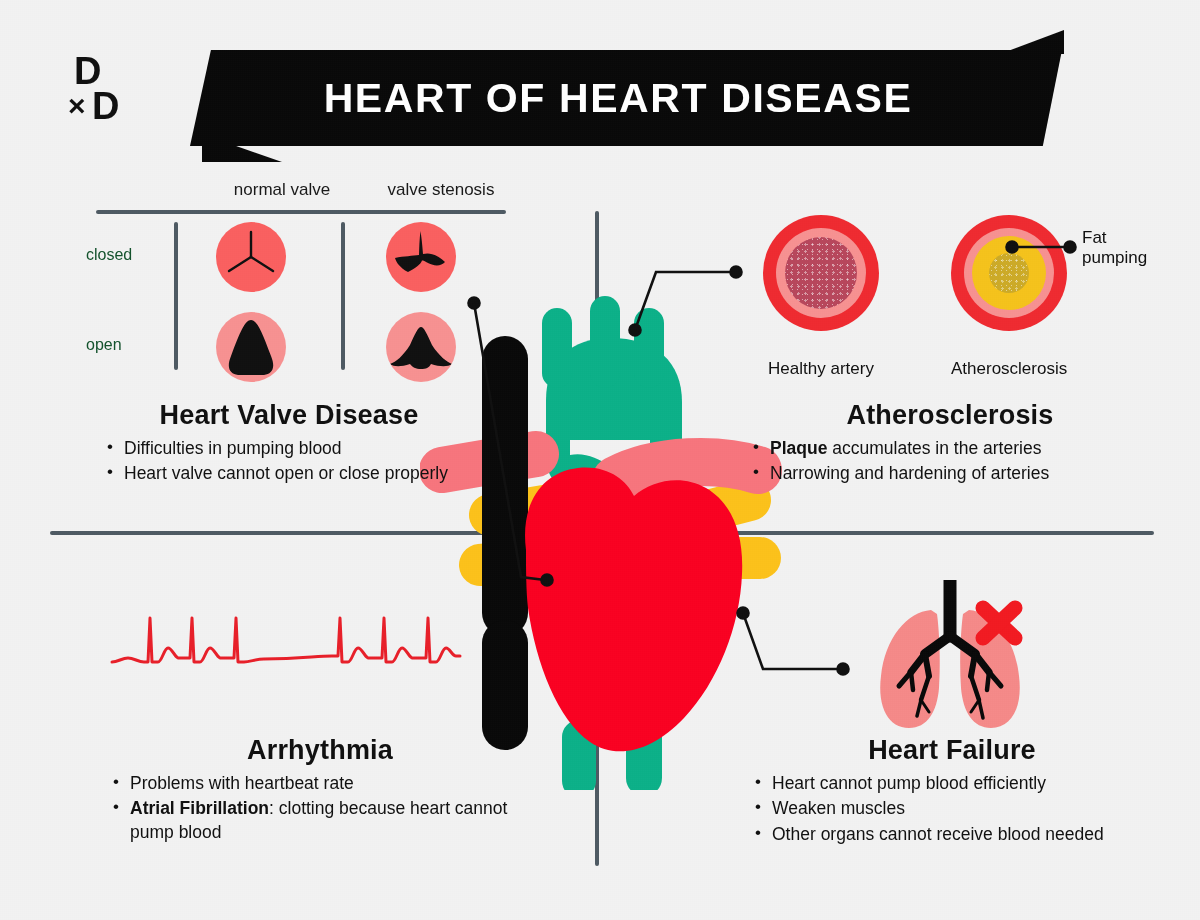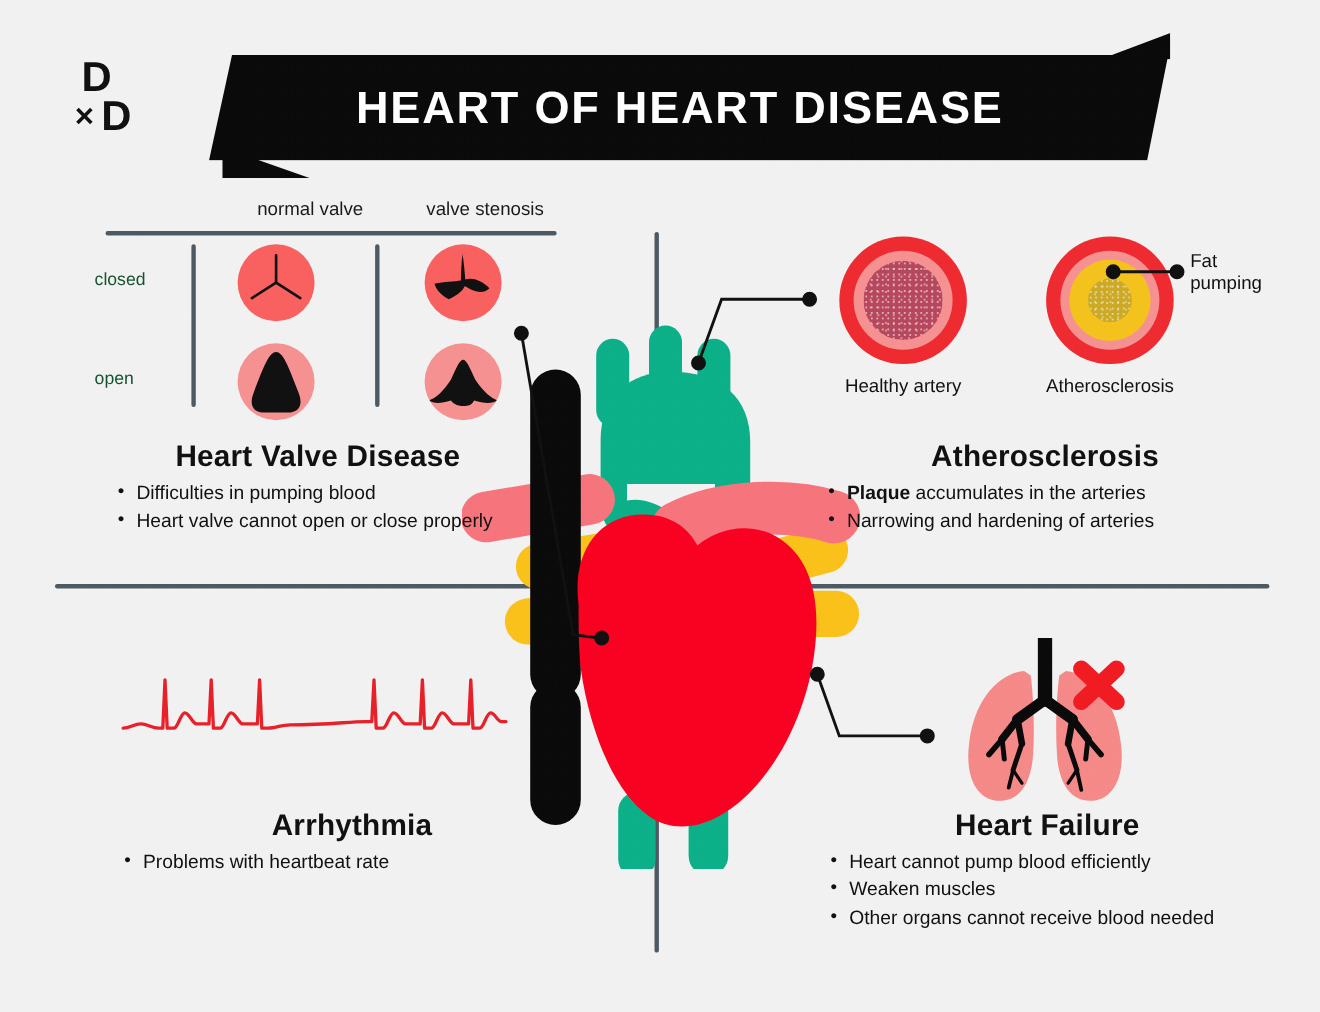--- a/index.html
+++ b/index.html
@@ -85,7 +85,7 @@
   
   .artery{position:absolute;z-index:20;}
   .artery .ring{position:relative;width:116px;height:116px;border-radius:50%;}
-  .artery .caption{margin-top:10px;text-align:center;font-size:17px;width:116px;}
+  .artery .caption{margin-top:28px;text-align:center;font-size:17px;width:116px;}
   .ring .outer{position:absolute;inset:0;border-radius:50%;}
   .ring .mid{position:absolute;inset:13px;border-radius:50%;}
   .ring .inner{position:absolute;border-radius:50%;}

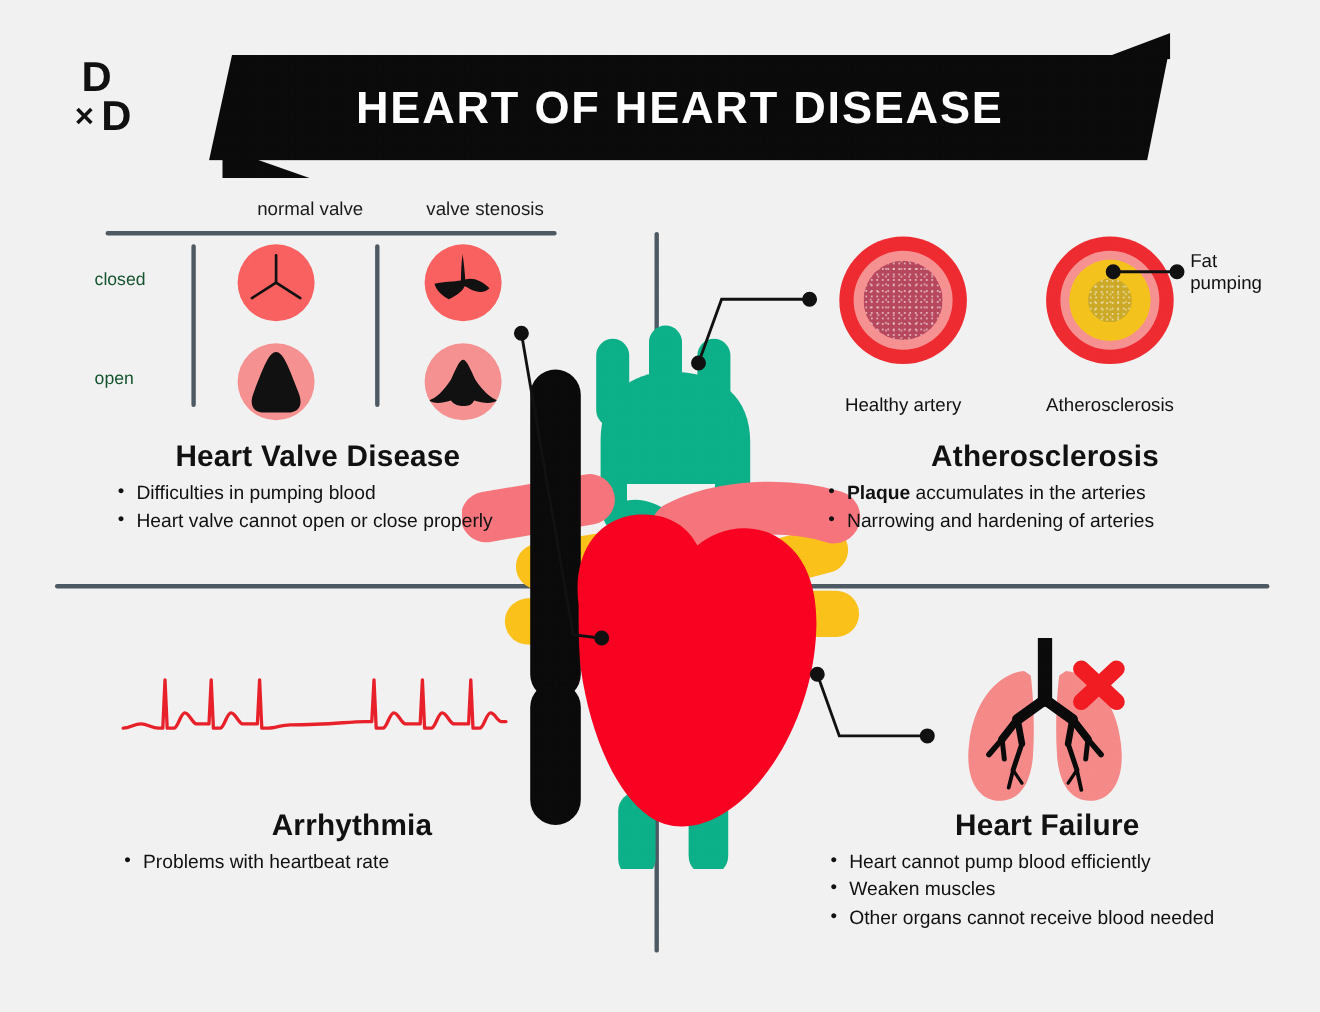--- a/index.html
+++ b/index.html
@@ -244,6 +244,7 @@
     <h3>Arrhythmia</h3>
     <ul>
       <li><span>Problems with heartbeat rate</span></li>
+      <li><b>Atrial Fibrillation</b><span>: clotting because heart cannot pump blood</span></li>
     </ul>
   </div>
 

